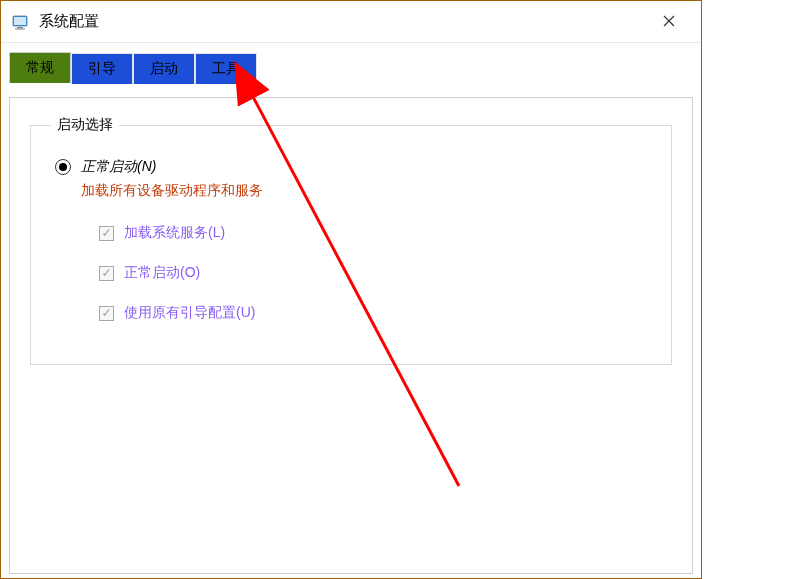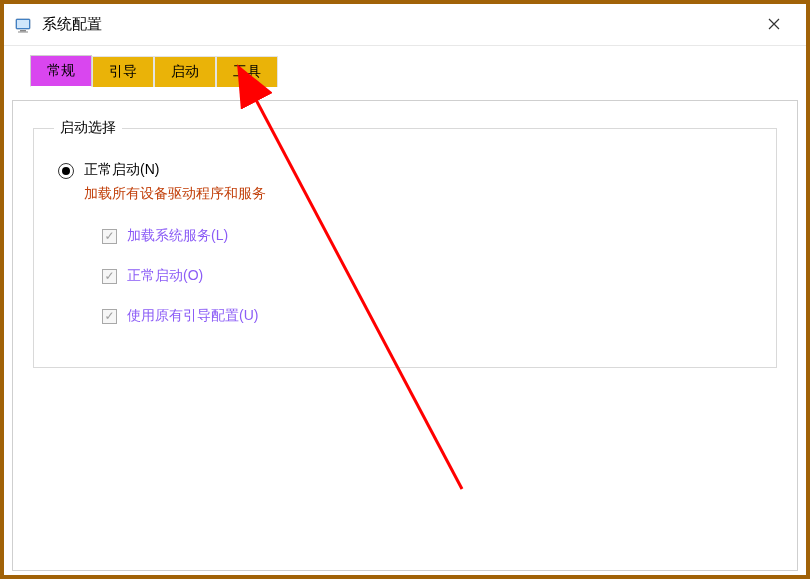--- a/index.html
+++ b/index.html
@@ -11,9 +11,9 @@
     color: #000;
   }
   .window {
-    width: 810px;
+    width: 702px;
     height: 579px;
-    border: 4px solid #a16207;
+    border: 1px solid #a16207;
     position: relative;
     background: #fff;
   }

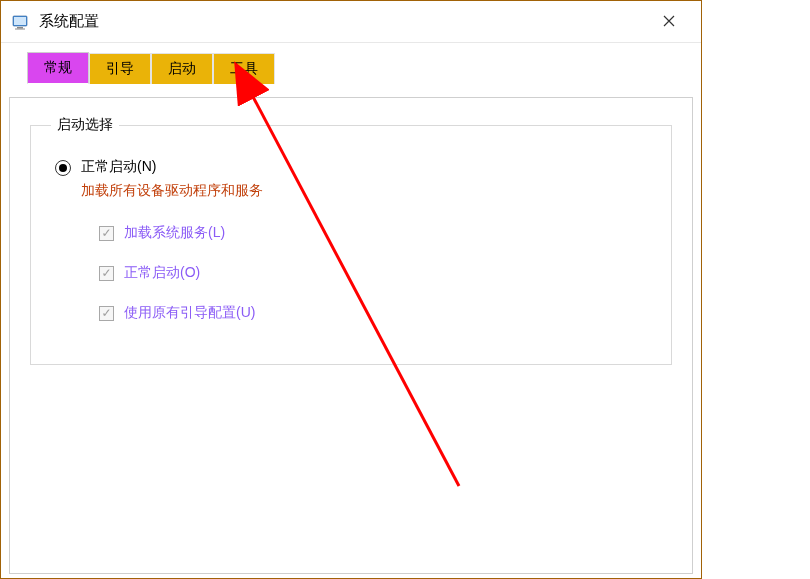--- a/index.html
+++ b/index.html
@@ -64,11 +64,10 @@
     margin-right: 0;
   }
   .tab.active {
-    background: #d946ef;
+    background: #4d7c0f;
     border: 1px solid #cfcfcf;
     border-bottom: 1px solid #fff;
     z-index: 2;
-    margin-left: 18px;
   }
   .tab:not(.active) {
     background: #eab308;

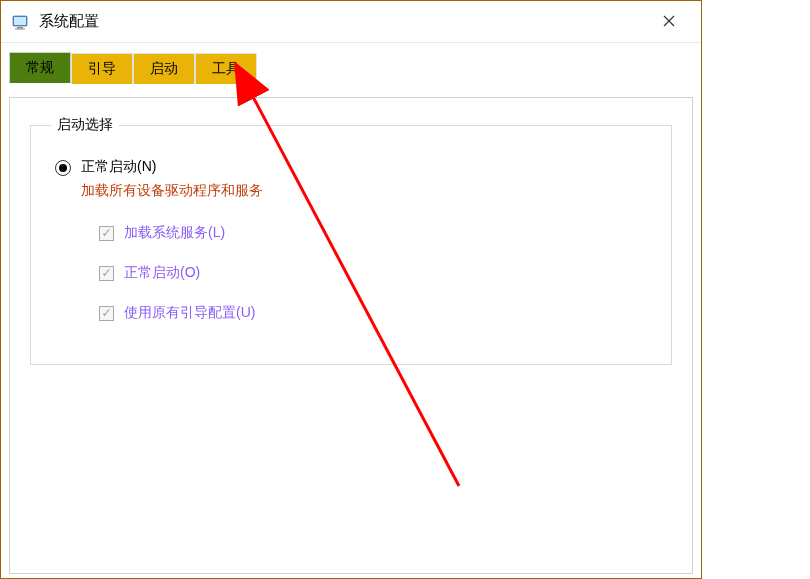--- a/index.html
+++ b/index.html
@@ -70,7 +70,7 @@
     z-index: 2;
   }
   .tab:not(.active) {
-    background: #eab308;
+    background: #1d4ed8;
     border-color: #e3e3e3;
   }
 

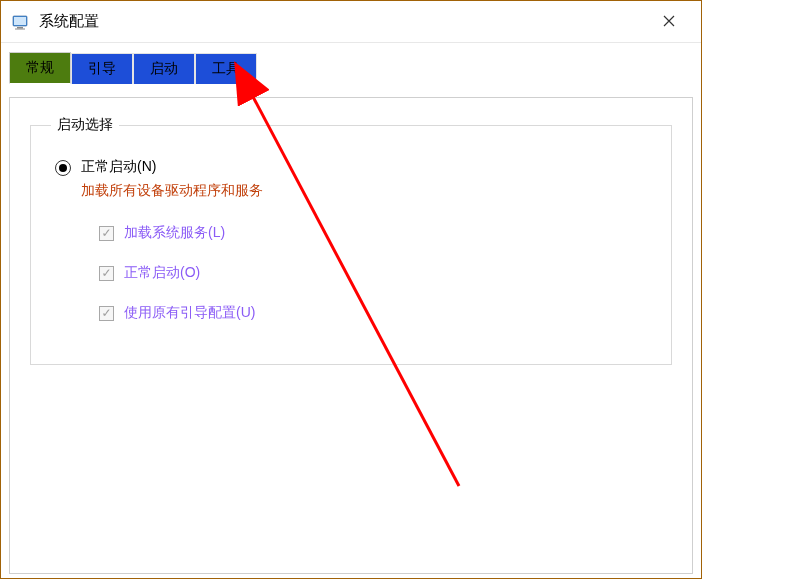--- a/index.html
+++ b/index.html
@@ -95,8 +95,9 @@
 
   .radio-row {
     display: flex;
-    align-items: flex-end;
+    align-items: center;
     margin: 6px 0 4px 4px;
+    font-style: italic;
   }
   .radio-circle {
     width: 16px;

